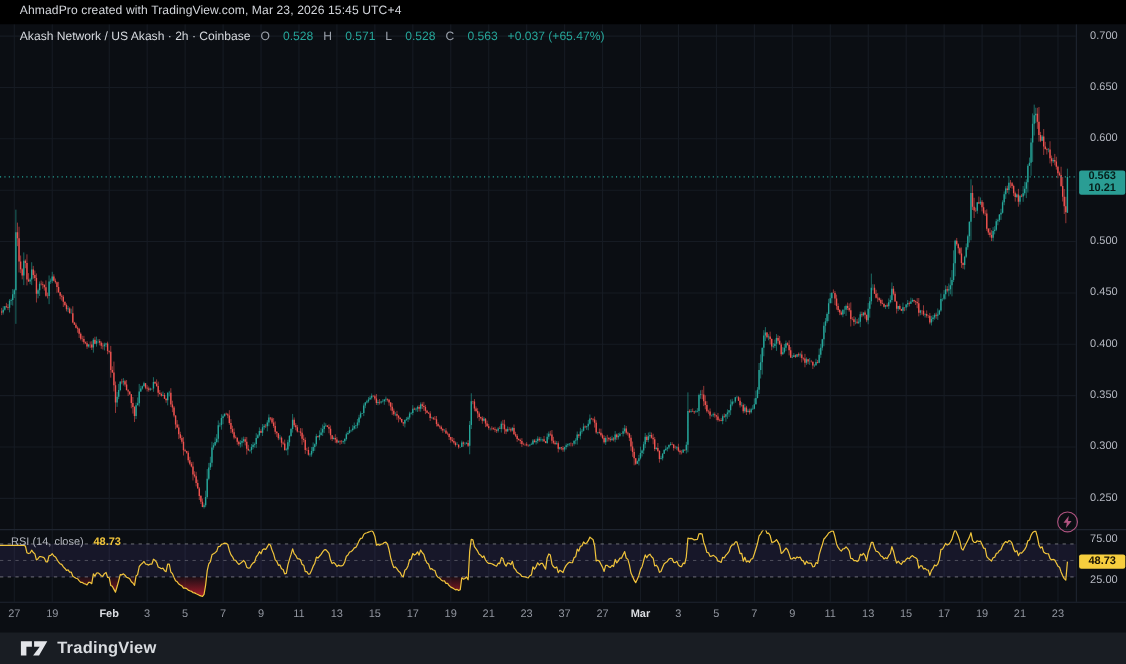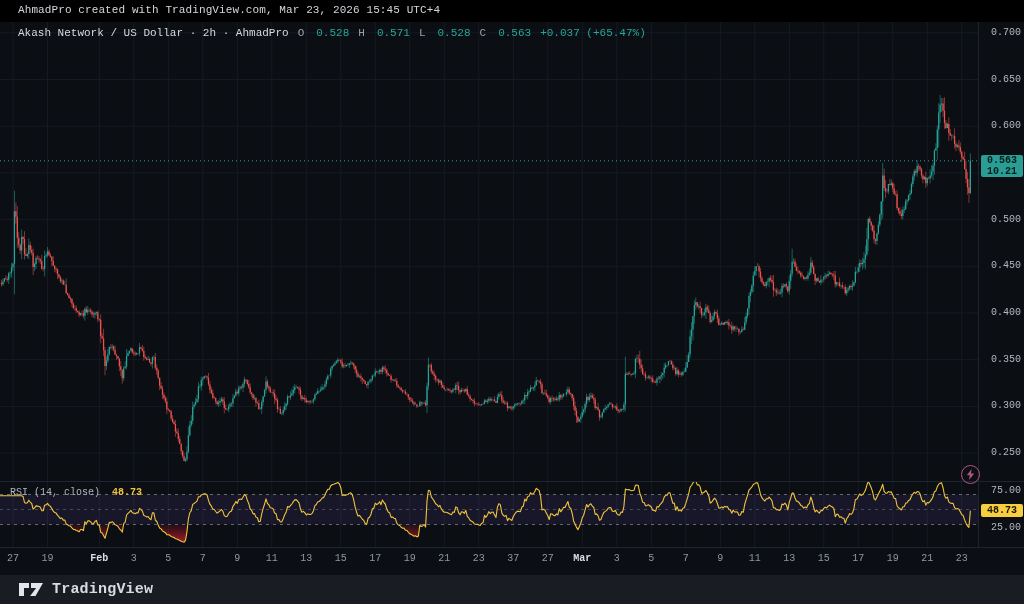--- a/index.html
+++ b/index.html
@@ -4,7 +4,7 @@
 <style>
   html,body{margin:0;padding:0;background:#000;}
   .root{position:relative;width:1024px;height:604px;overflow:hidden;background:#0b0e13;
-        font-family:Liberation Mono, monospace;-webkit-user-select:none;}
+        font-family:Liberation Sans, sans-serif;-webkit-user-select:none;}
   .topbar{position:absolute;left:0;top:0;width:1024px;height:22px;background:#000;z-index:5;}
   .topbar span{position:absolute;left:18px;top:4px;font-size:11px;color:#d3d6dc;letter-spacing:.1px;}
   #chart-svg{position:absolute;left:0;top:0;z-index:1;}

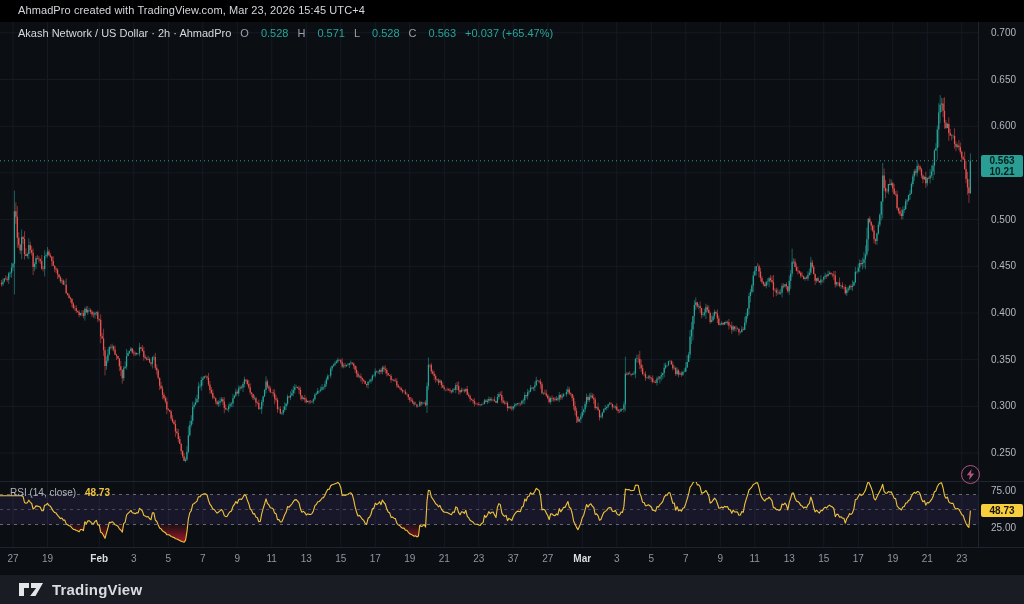--- a/index.html
+++ b/index.html
@@ -76,7 +76,7 @@
     </svg>
 
   <div class="legend">
-    <span>Akash Network / US Dollar · 2h · AhmadPro</span><span id="ohlc-row"><span class="k">O</span><span class="v">0.528</span><span class="k">H</span><span class="v">0.571</span><span class="k">L</span><span class="v">0.528</span><span class="k">C</span><span class="v">0.563</span></span><span class="chg">+0.037 (+65.47%)</span>
+    <span>Akash Network / US Akash · 2h · Coinbase</span><span id="ohlc-row"><span class="k">O</span><span class="v">0.528</span><span class="k">H</span><span class="v">0.571</span><span class="k">L</span><span class="v">0.528</span><span class="k">C</span><span class="v">0.563</span></span><span class="chg">+0.037 (+65.47%)</span>
   </div>
 
   <div class="rsi-legend">

